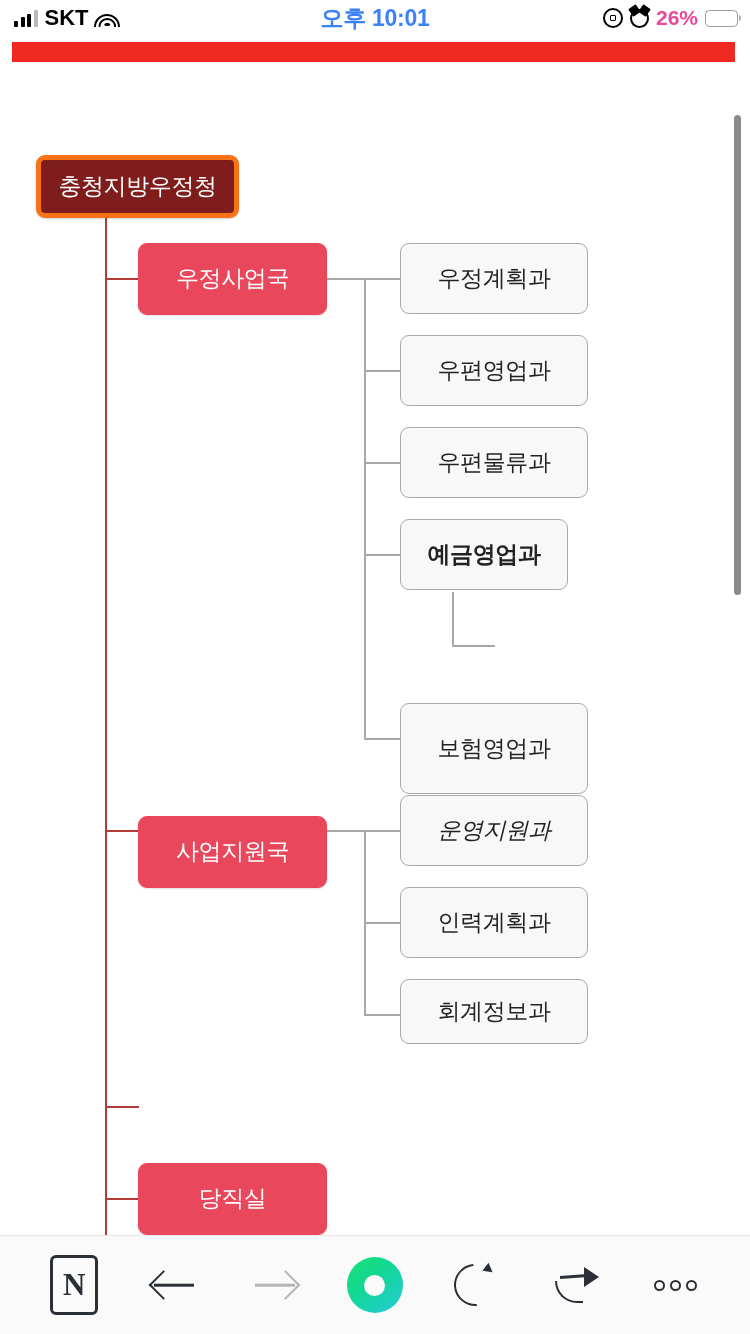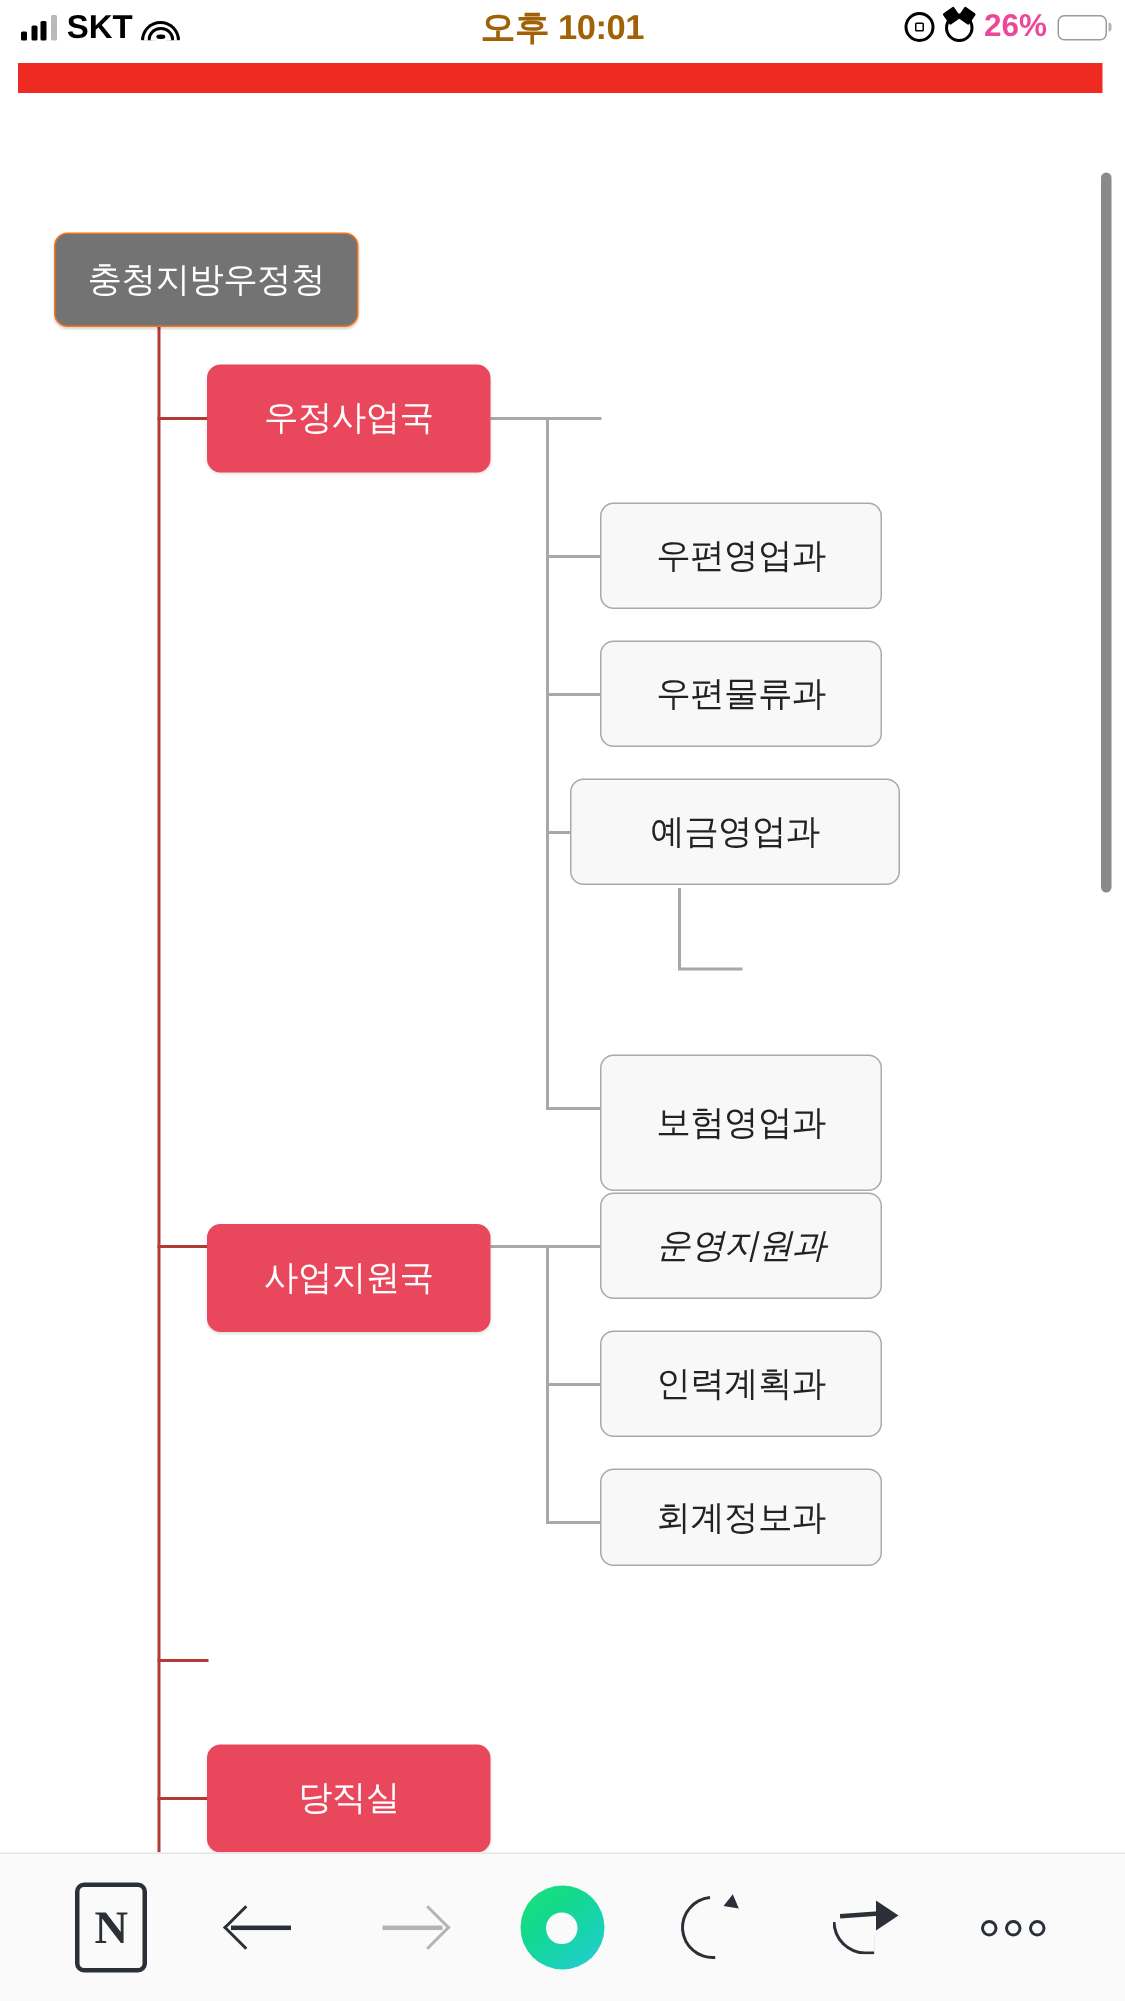--- a/index.html
+++ b/index.html
@@ -23,7 +23,7 @@
   .sb-center{position:absolute;left:0;top:0;width:750px;height:36px;display:flex;align-items:center;justify-content:center;}
   .sb-right{position:absolute;right:12px;top:0;height:36px;display:flex;align-items:center;gap:7px;}
 
-  .sb-time{font-size:23px;font-weight:bold;letter-spacing:-0.3px;color:#a16207;}
+  .sb-time{font-size:23px;font-weight:bold;letter-spacing:-0.3px;color:#3b82f6;}
   .sb-carrier{font-size:22px;font-weight:600;letter-spacing:0px;color:#000;}
   .sb-pct{font-size:21px;font-weight:600;color:#ec4899;}
 

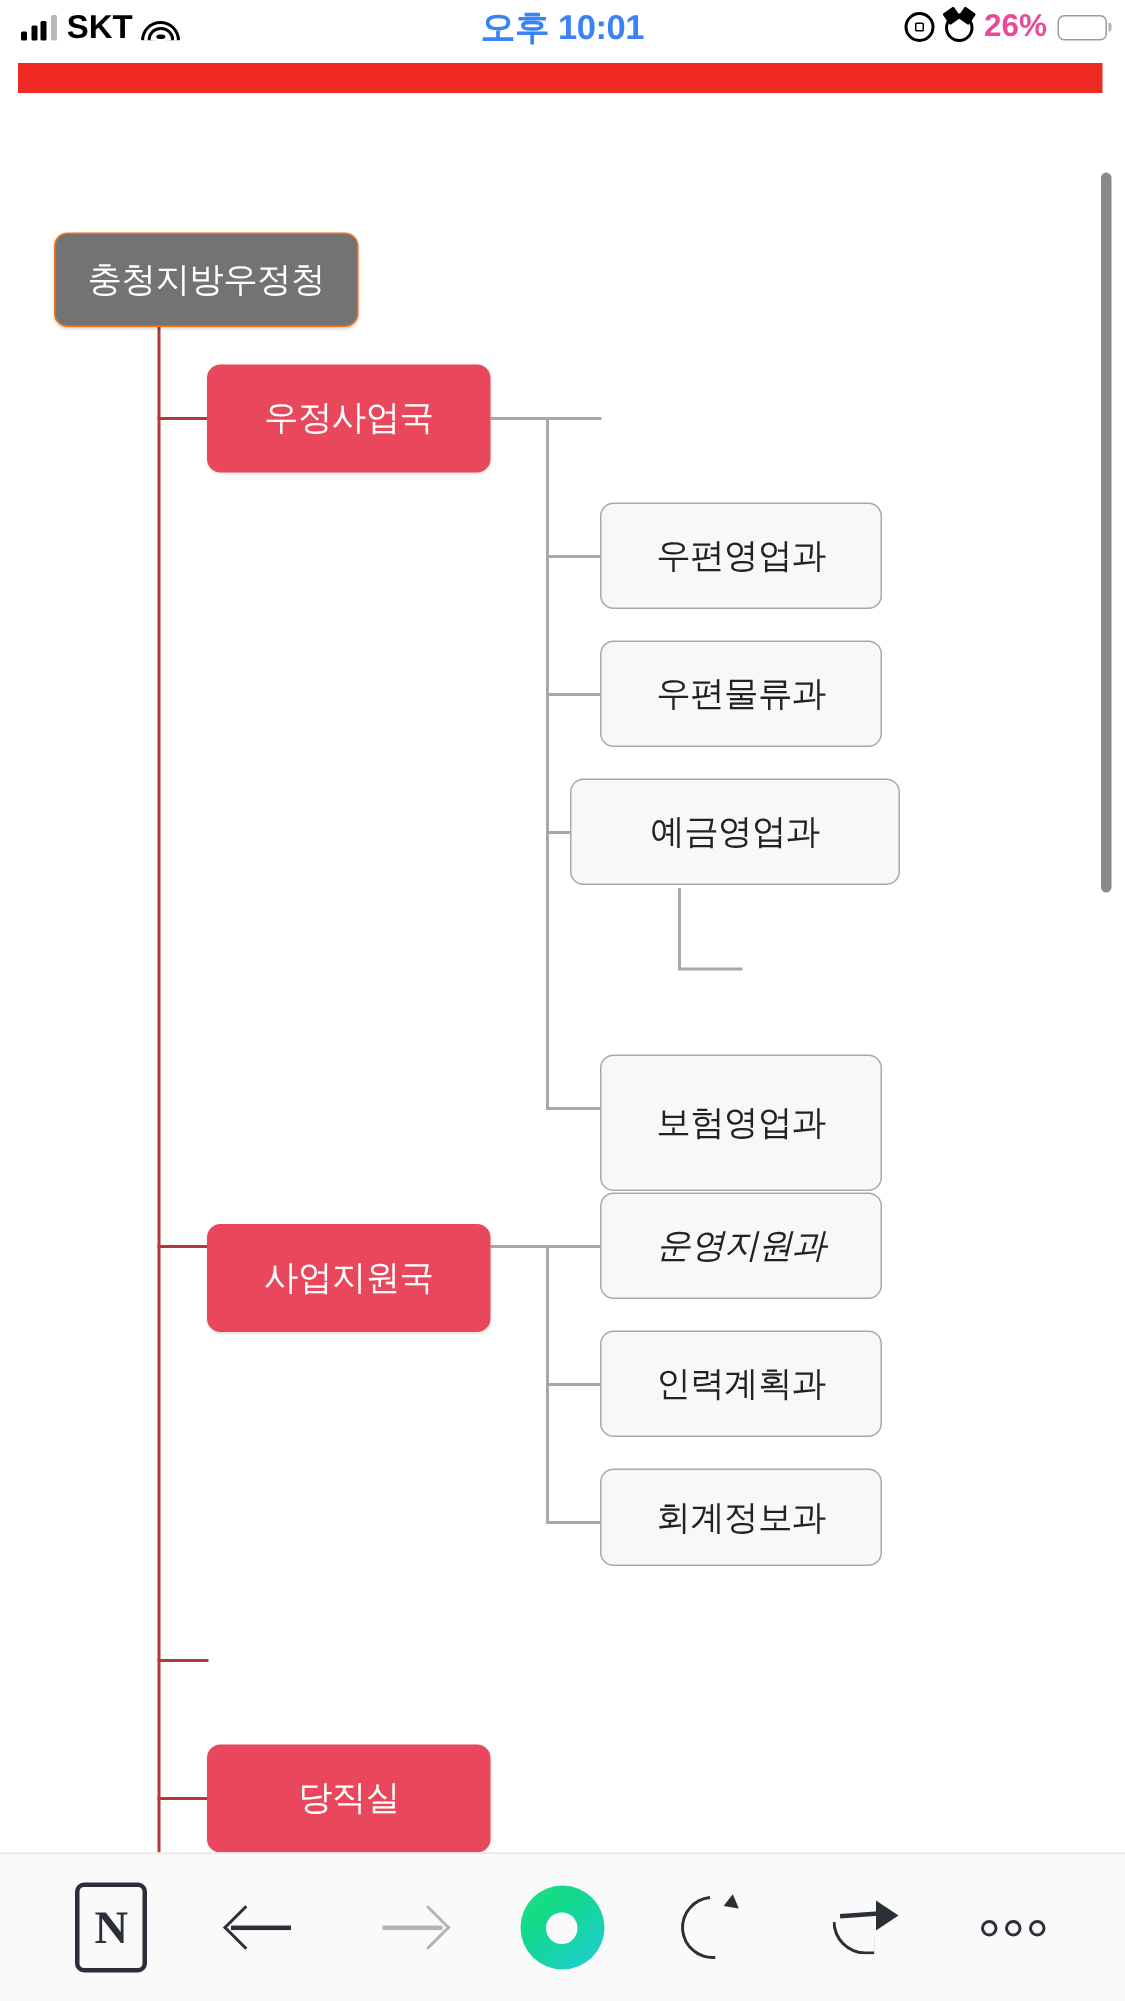--- a/index.html
+++ b/index.html
@@ -77,7 +77,7 @@
     font-size:23px;letter-spacing:-0.4px;
     text-align:center;line-height:1.2;
   }
-  .node.root{background:#737373;color:#ffffff;border:1px solid #f97316;
+  .node.root{background:#7f1d1d;color:#ffffff;border:5px solid #f97316;
     box-shadow:0 1px 2px rgba(0,0,0,0.18);}
   .node.lvl2{background:#e9485c;color:#ffffff;border:1px solid #e9485c;
     box-shadow:0 1px 2px rgba(0,0,0,0.12);}

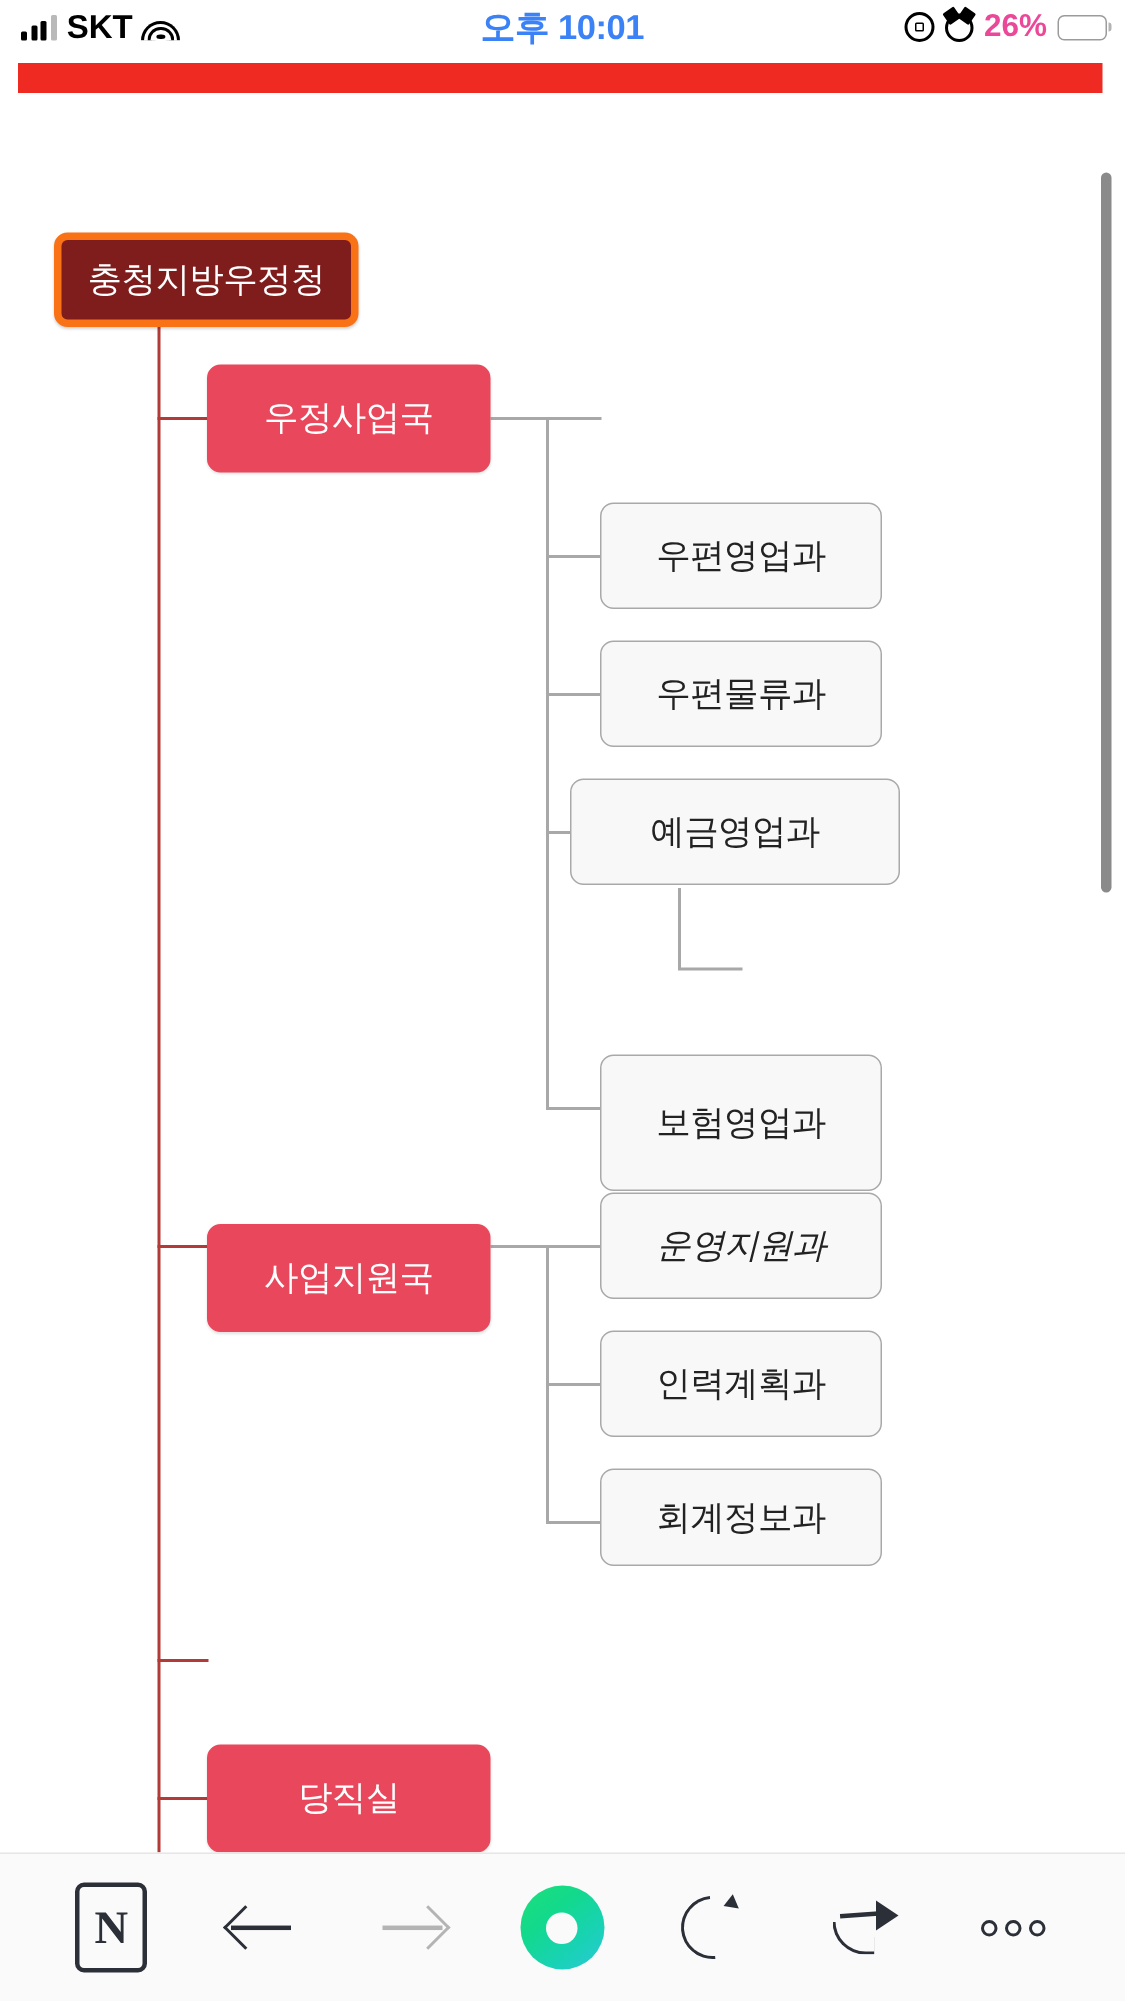--- a/index.html
+++ b/index.html
@@ -194,6 +194,7 @@
 
     <div class="node lvl2" style="left:138px;top:181px;width:189px;height:72px;">우정사업국</div>
 
+    <div class="node lvl3" style="left:400px;top:181px;width:188px;height:71px;">우정계획과</div>
     <div class="node lvl3" style="left:400px;top:273px;width:188px;height:71px;">우편영업과</div>
     <div class="node lvl3" style="left:400px;top:365px;width:188px;height:71px;">우편물류과</div>
     <div class="node lvl3" style="left:380px;top:457px;width:220px;height:71px;">예금영업과</div>

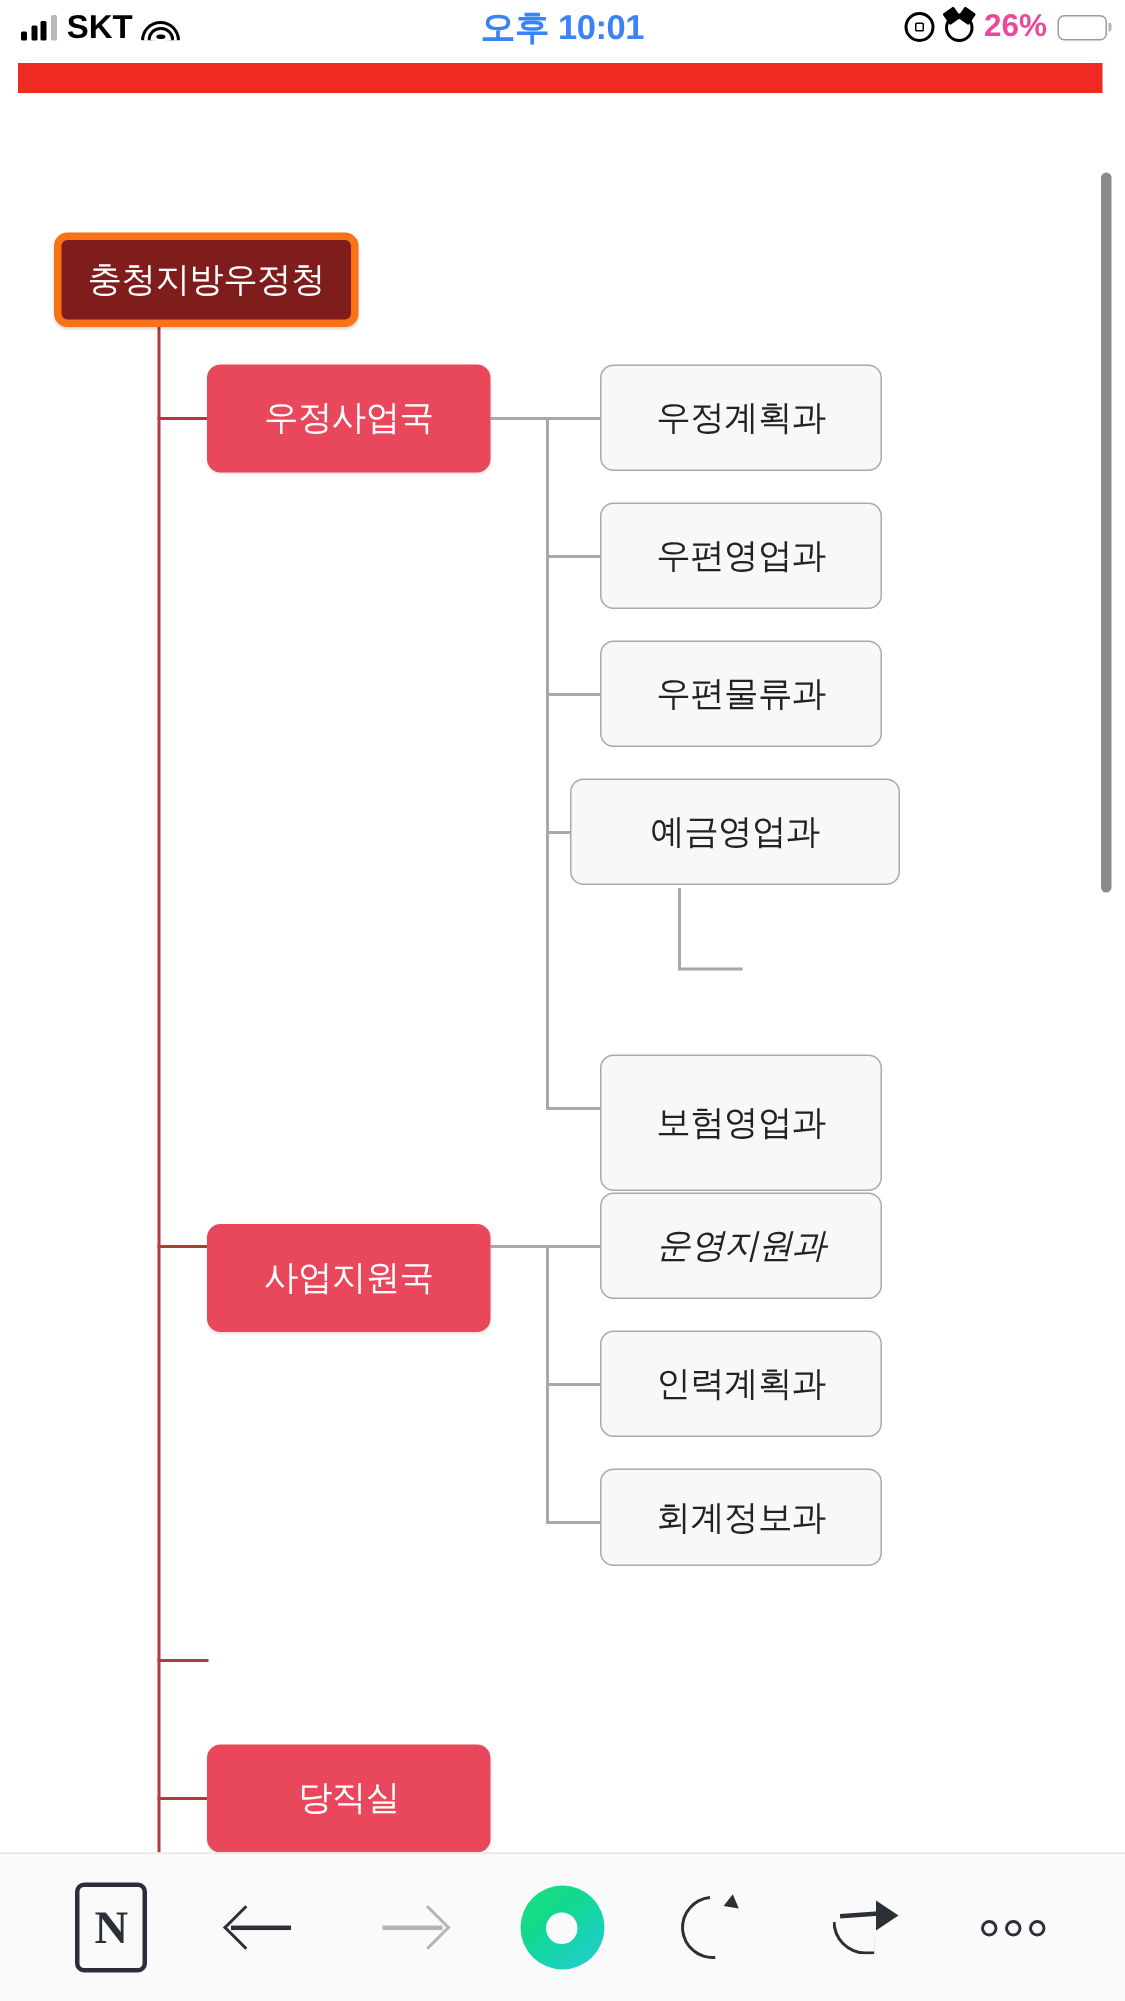--- a/index.html
+++ b/index.html
@@ -197,7 +197,7 @@
     <div class="node lvl3" style="left:400px;top:181px;width:188px;height:71px;">우정계획과</div>
     <div class="node lvl3" style="left:400px;top:273px;width:188px;height:71px;">우편영업과</div>
     <div class="node lvl3" style="left:400px;top:365px;width:188px;height:71px;">우편물류과</div>
-    <div class="node lvl3" style="left:380px;top:457px;width:220px;height:71px;">예금영업과</div>
+    <div class="node lvl3" style="left:400px;top:457px;width:168px;height:71px;font-weight:bold;">예금영업과</div>
 
 
     <div class="node lvl3" style="left:400px;top:641px;width:188px;height:91px;">보험영업과</div>

